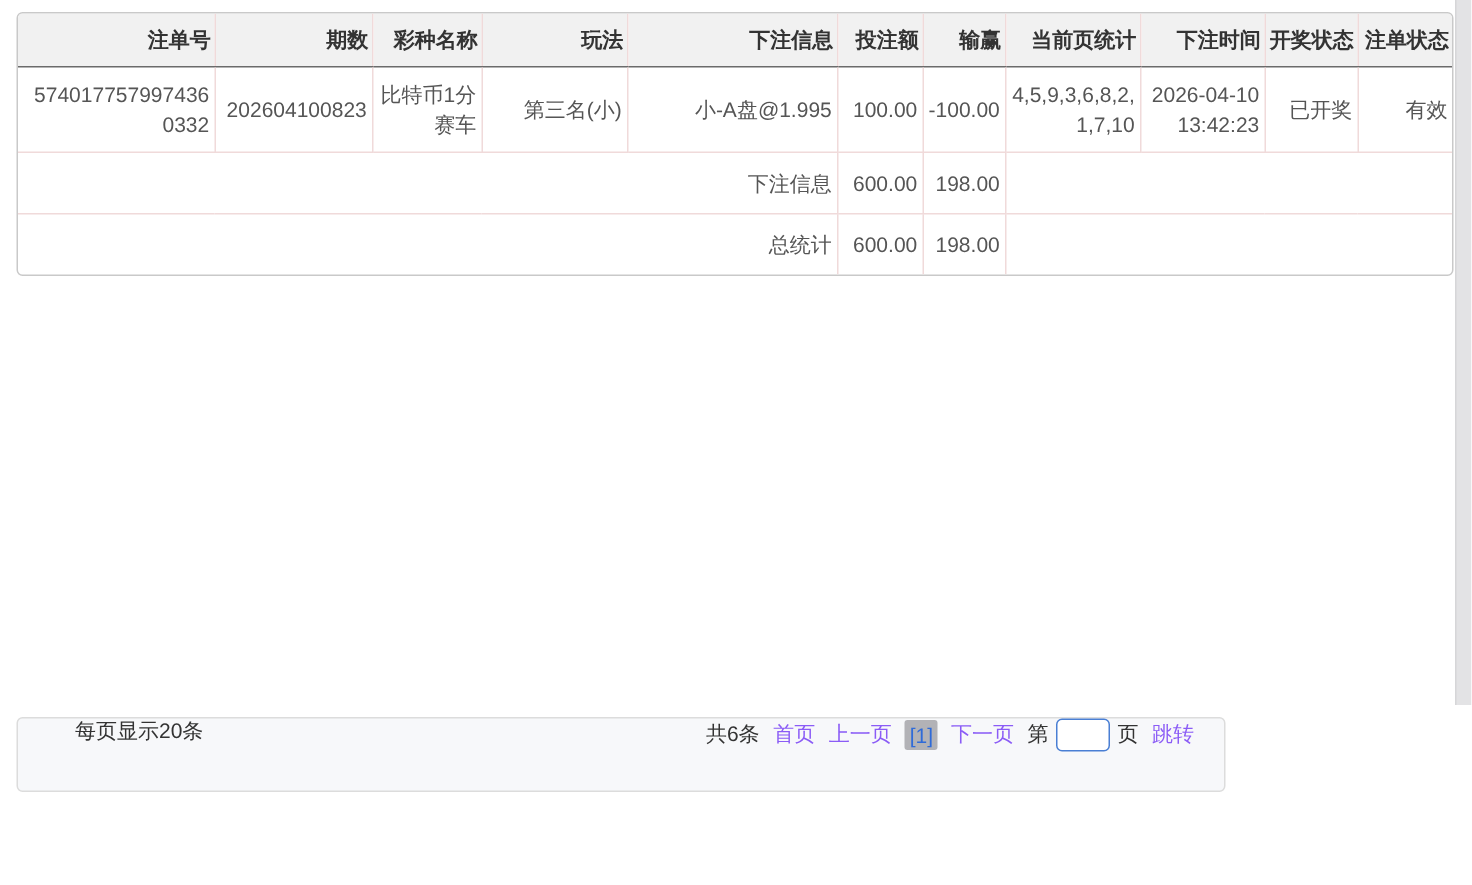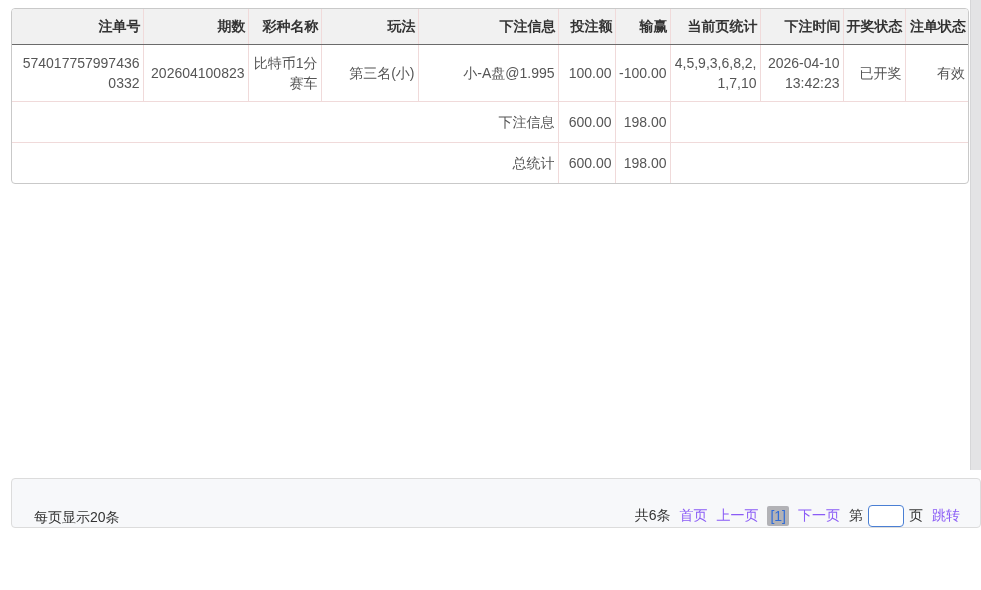--- a/index.html
+++ b/index.html
@@ -58,14 +58,14 @@
   tr.summary-total td { border-bottom: none; }
   .footer-bar {
     position: absolute; left: 11px; top: 478px;
-    width: 970px; height: 50px;
+    width: 806px; height: 50px;
     background: #f7f8fa;
     border: 1px solid #dcdcdc;
     border-radius: 4px;
     display: flex;
-    align-items: flex-end;
+    align-items: flex-start;
     justify-content: space-between;
-    padding: 0 20px 0 22px;
+    padding: 0 20px 0 38px;
     font-size: 14px;
     color: #333;
   }

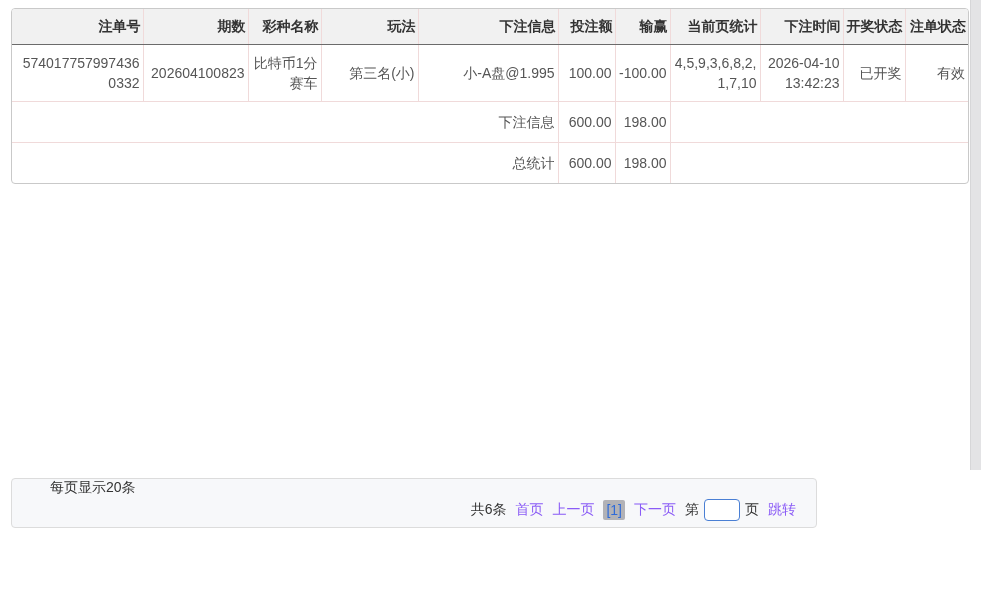--- a/index.html
+++ b/index.html
@@ -73,7 +73,6 @@
     display: flex;
     align-items: center;
     gap: 9px;
-    margin-top: 20px;
   }
   .pager a {
     color: #8b5cf6;

